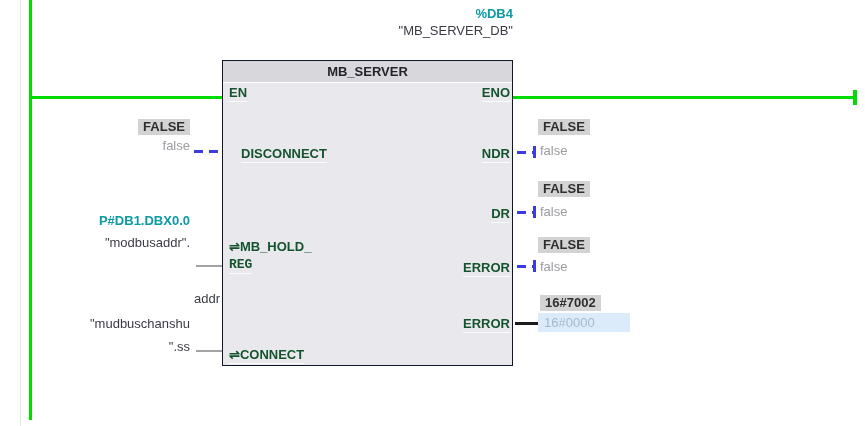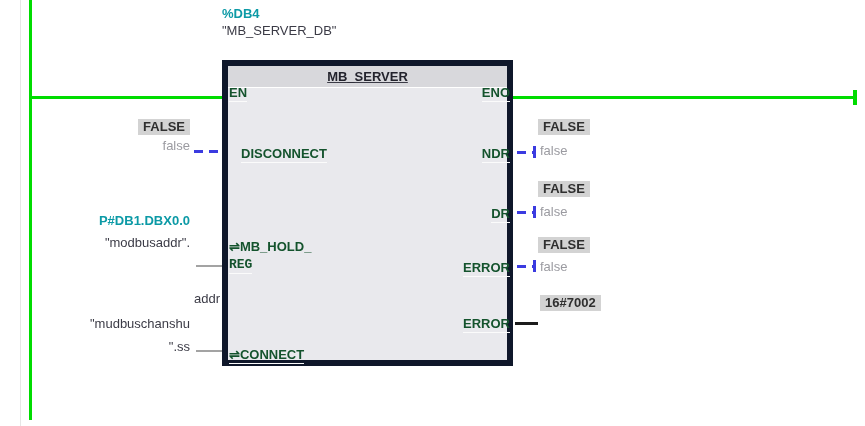--- a/index.html
+++ b/index.html
@@ -33,7 +33,7 @@
   .ralign{text-align:right;}
   .edit-field{background:#dcebf9;color:#a4bacd;padding:2px 6px;line-height:15px;white-space:nowrap;}
   
-  .hdr{left:222px;width:291px;text-align:left;line-height:16px;}
+  .hdr{left:222px;width:291px;text-align:right;line-height:16px;}
 </style>
 </head>
 <body>

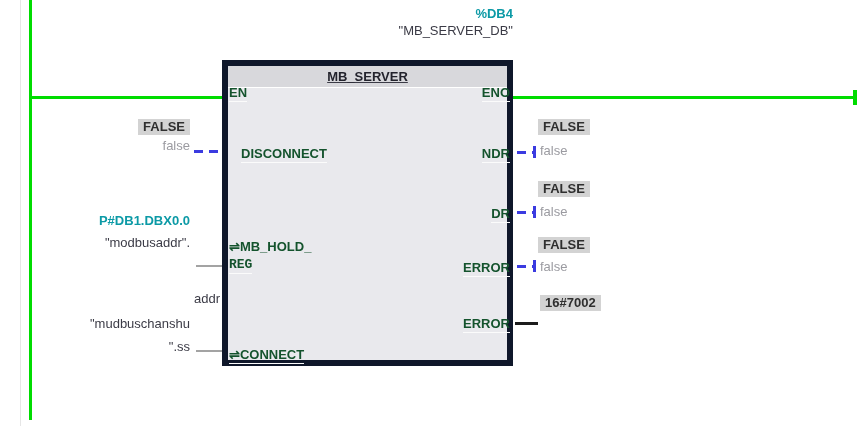--- a/index.html
+++ b/index.html
@@ -18,7 +18,7 @@
   .tick-blue{width:3px;height:12px;background:#3b3be0;}
   .tick-green{width:4px;height:15px;background:#00dc00;}
   
-  .block{left:222px;top:60px;width:291px;height:306px;background:#e9e9ed;border:6px solid #0f172a;box-sizing:border-box;text-decoration:underline;}
+  .block{left:222px;top:60px;width:291px;height:306px;background:#e9e9ed;border:1px solid #0f172a;box-sizing:border-box;}
   .block-title{height:21px;line-height:21px;background:#d8d8dc;border-bottom:1px solid #ffffff;
     text-align:center;font-weight:bold;color:#23232d;}
   

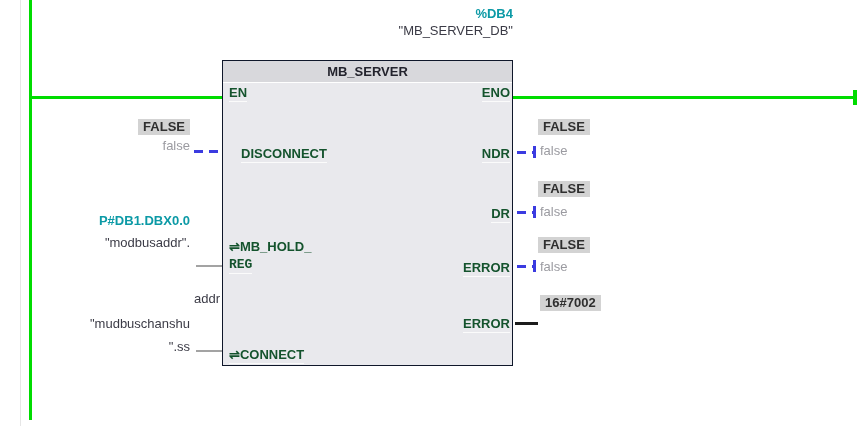--- a/index.html
+++ b/index.html
@@ -95,6 +95,7 @@
 
   <div class="abs wire-black" style="left:515px;top:322px;width:23px;"></div>
   <div class="abs monitor" style="left:540px;top:295px;">16#7002</div>
+  <div class="abs edit-field" style="left:538px;top:313px;min-width:80px;">16#0000</div>
 
 </div>
 

